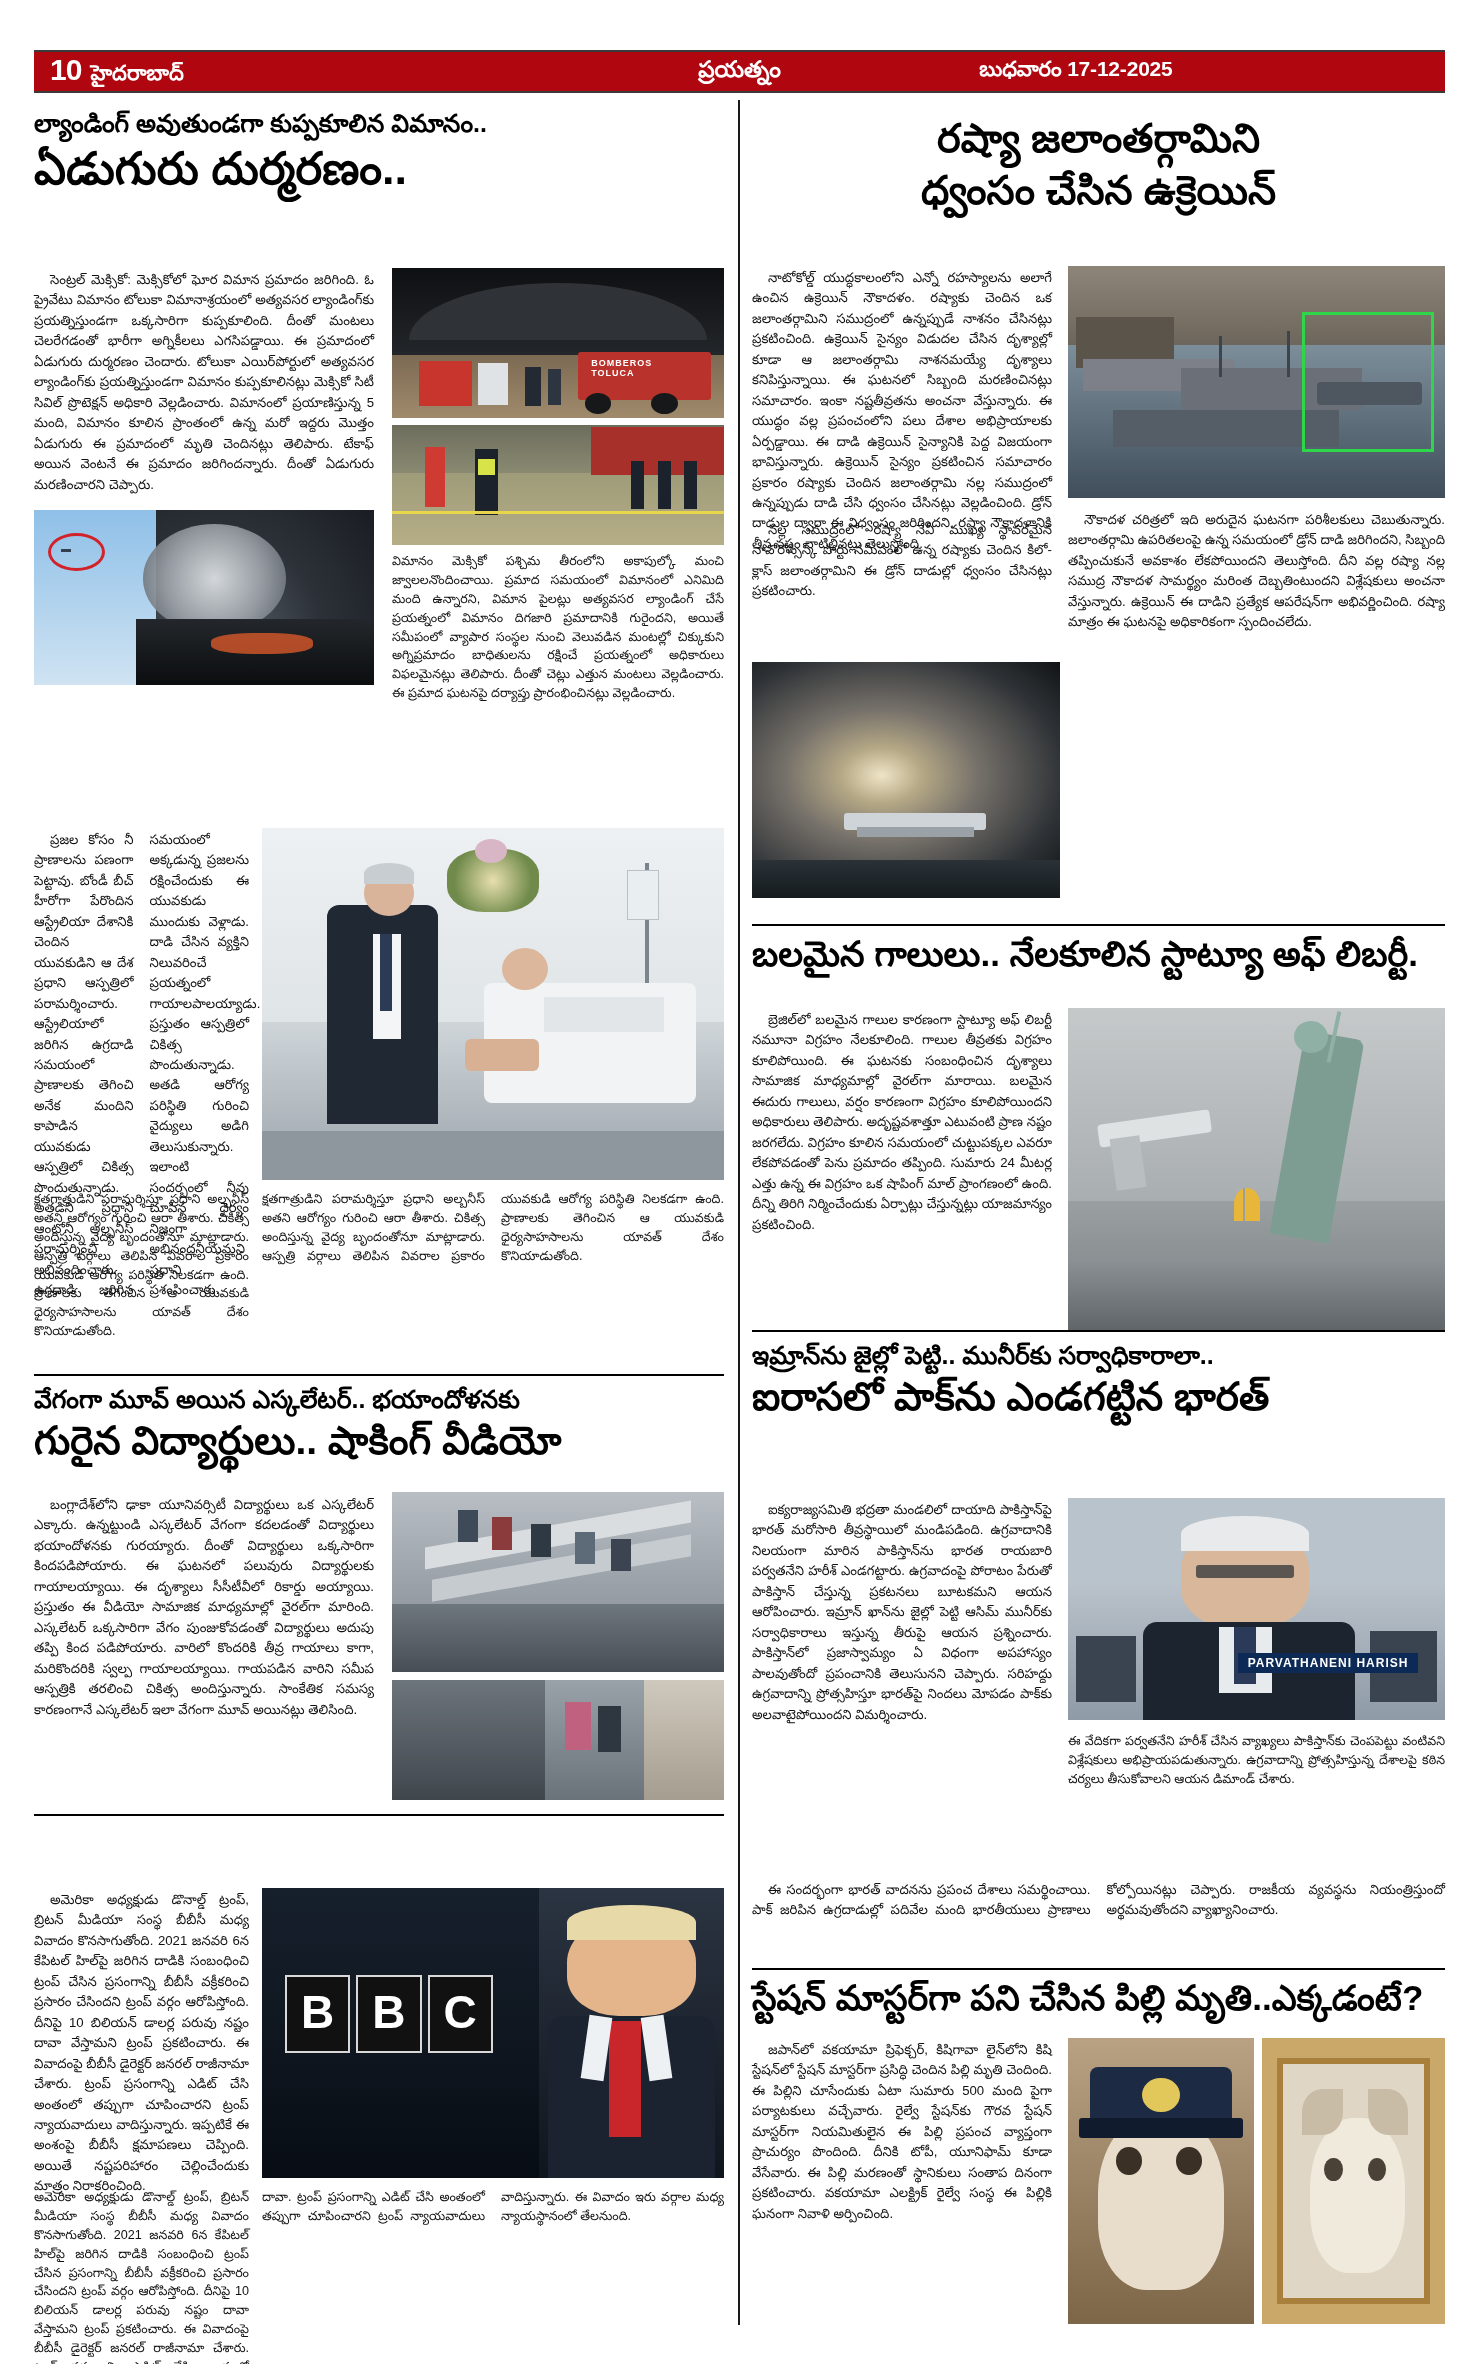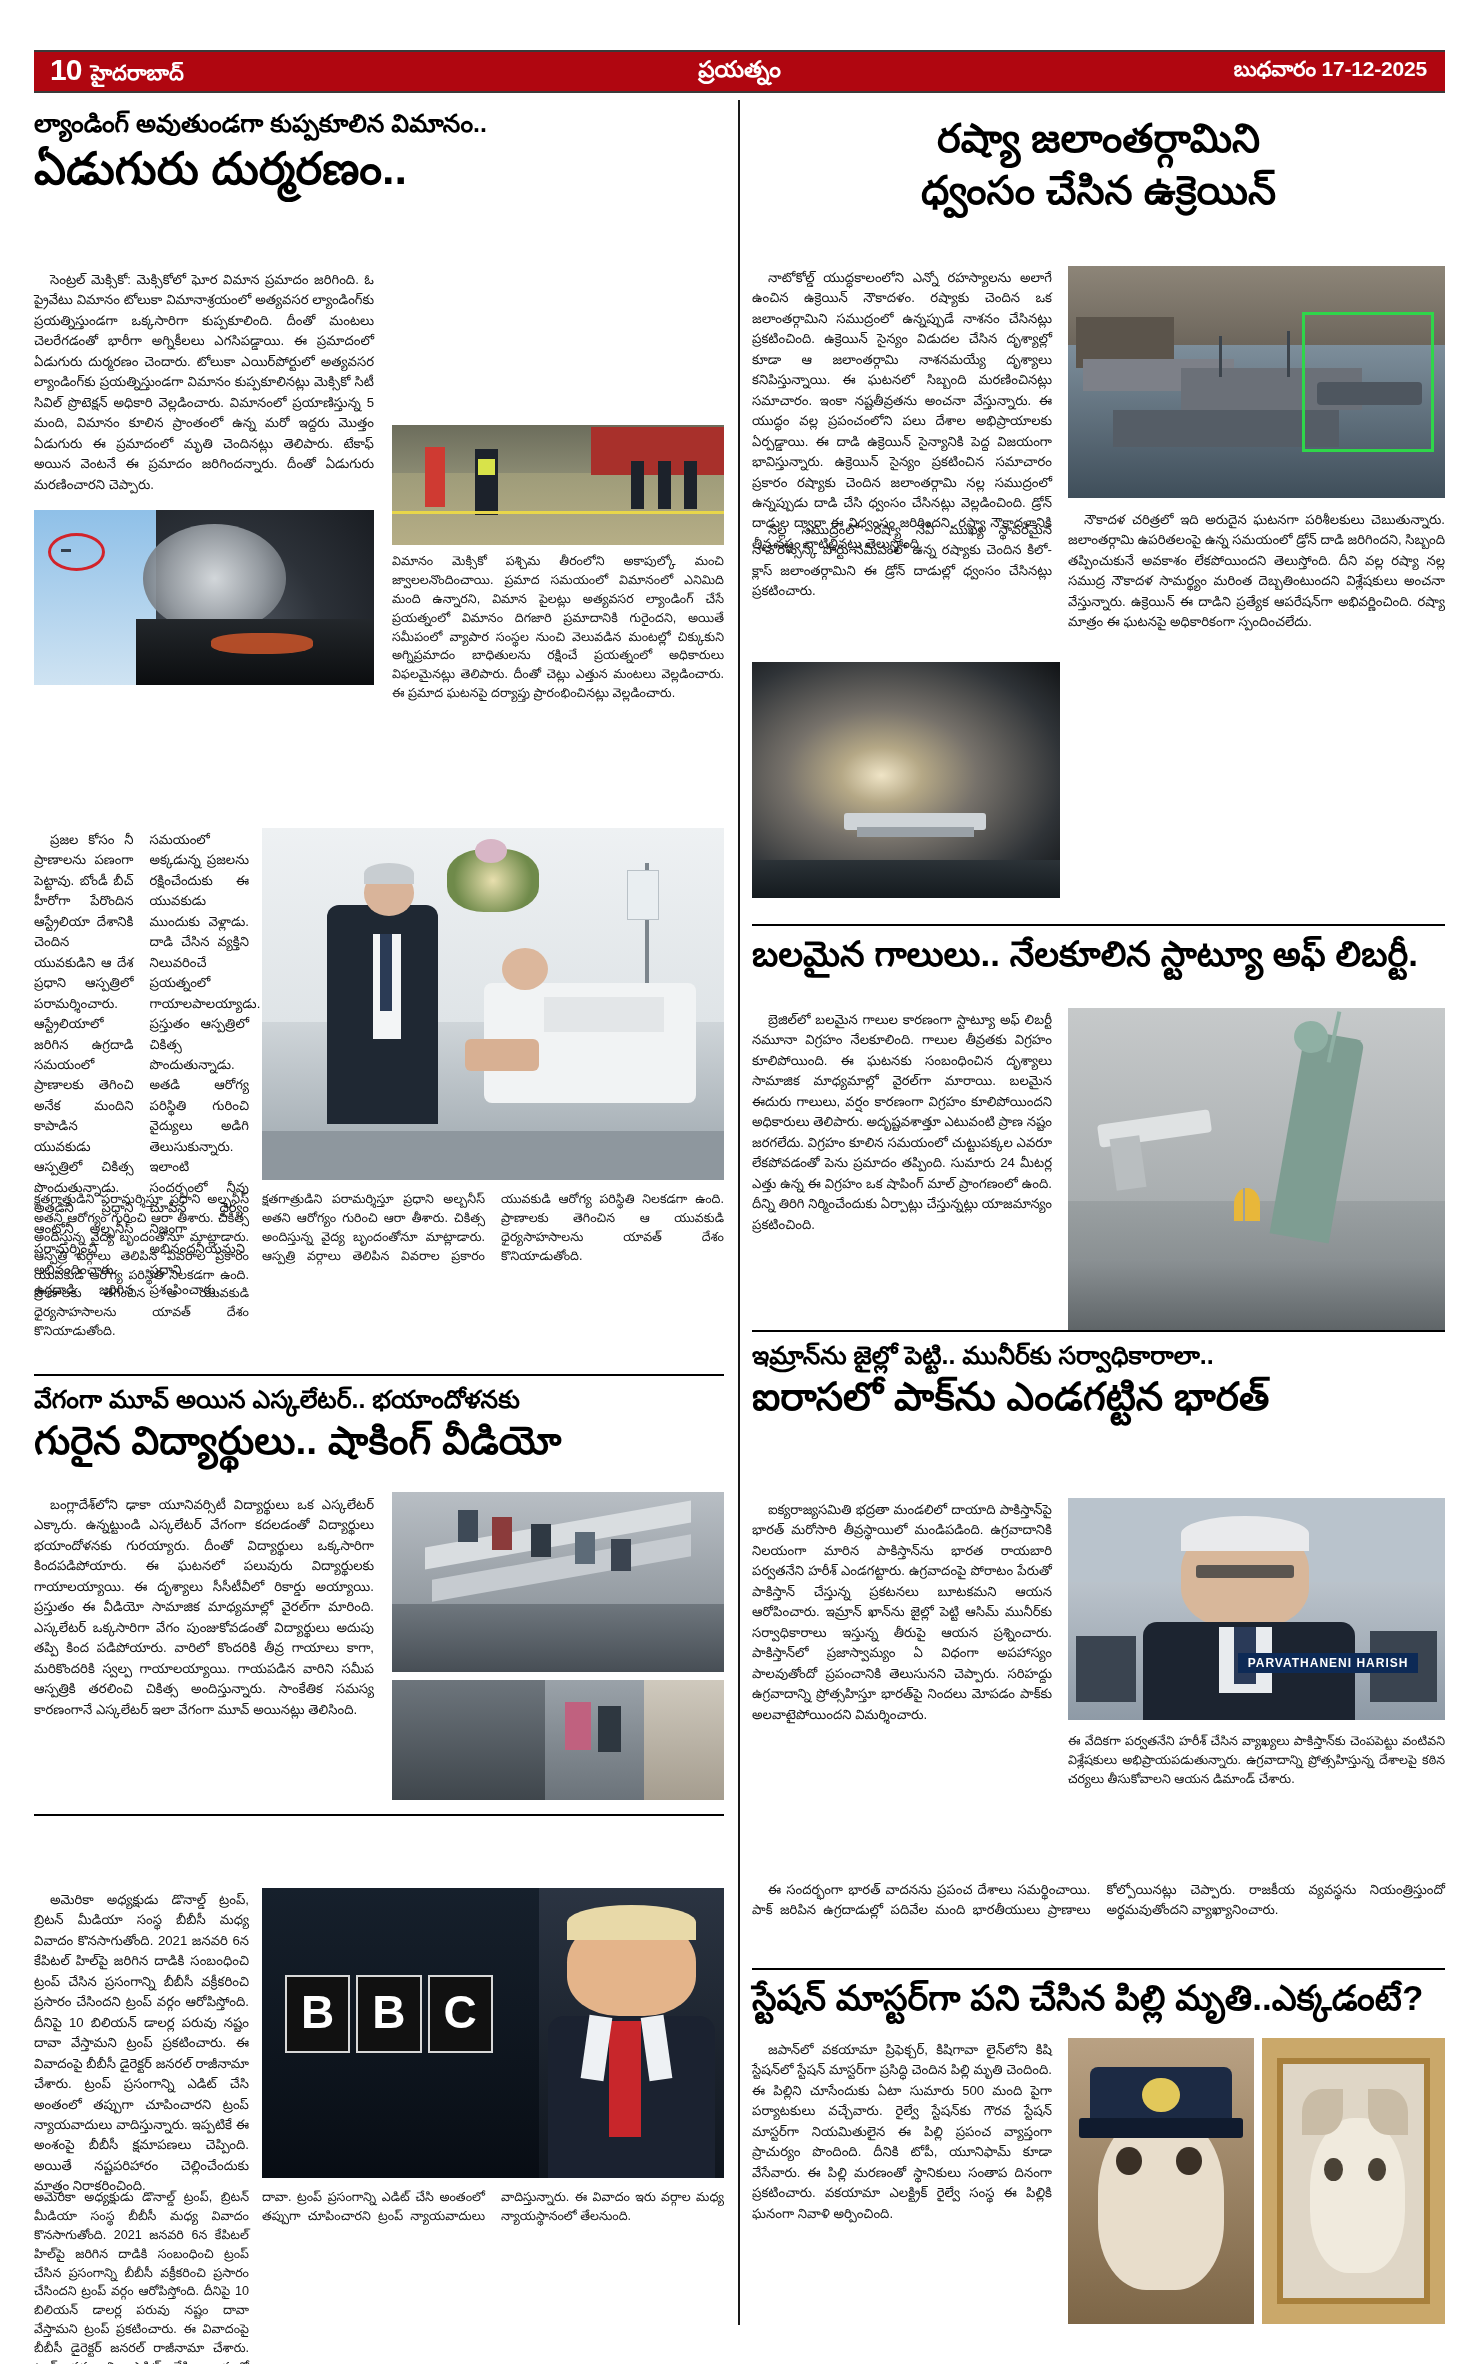--- a/index.html
+++ b/index.html
@@ -39,7 +39,7 @@
     font-size: 23px; font-weight: bold;
   }
   .mh-right {
-    width: 33%; text-align: right; padding-right: 18px;
+    width: 33%; text-align: left; padding-right: 18px;
     font-size: 21px; font-weight: bold; letter-spacing: -0.2px;
   }
 

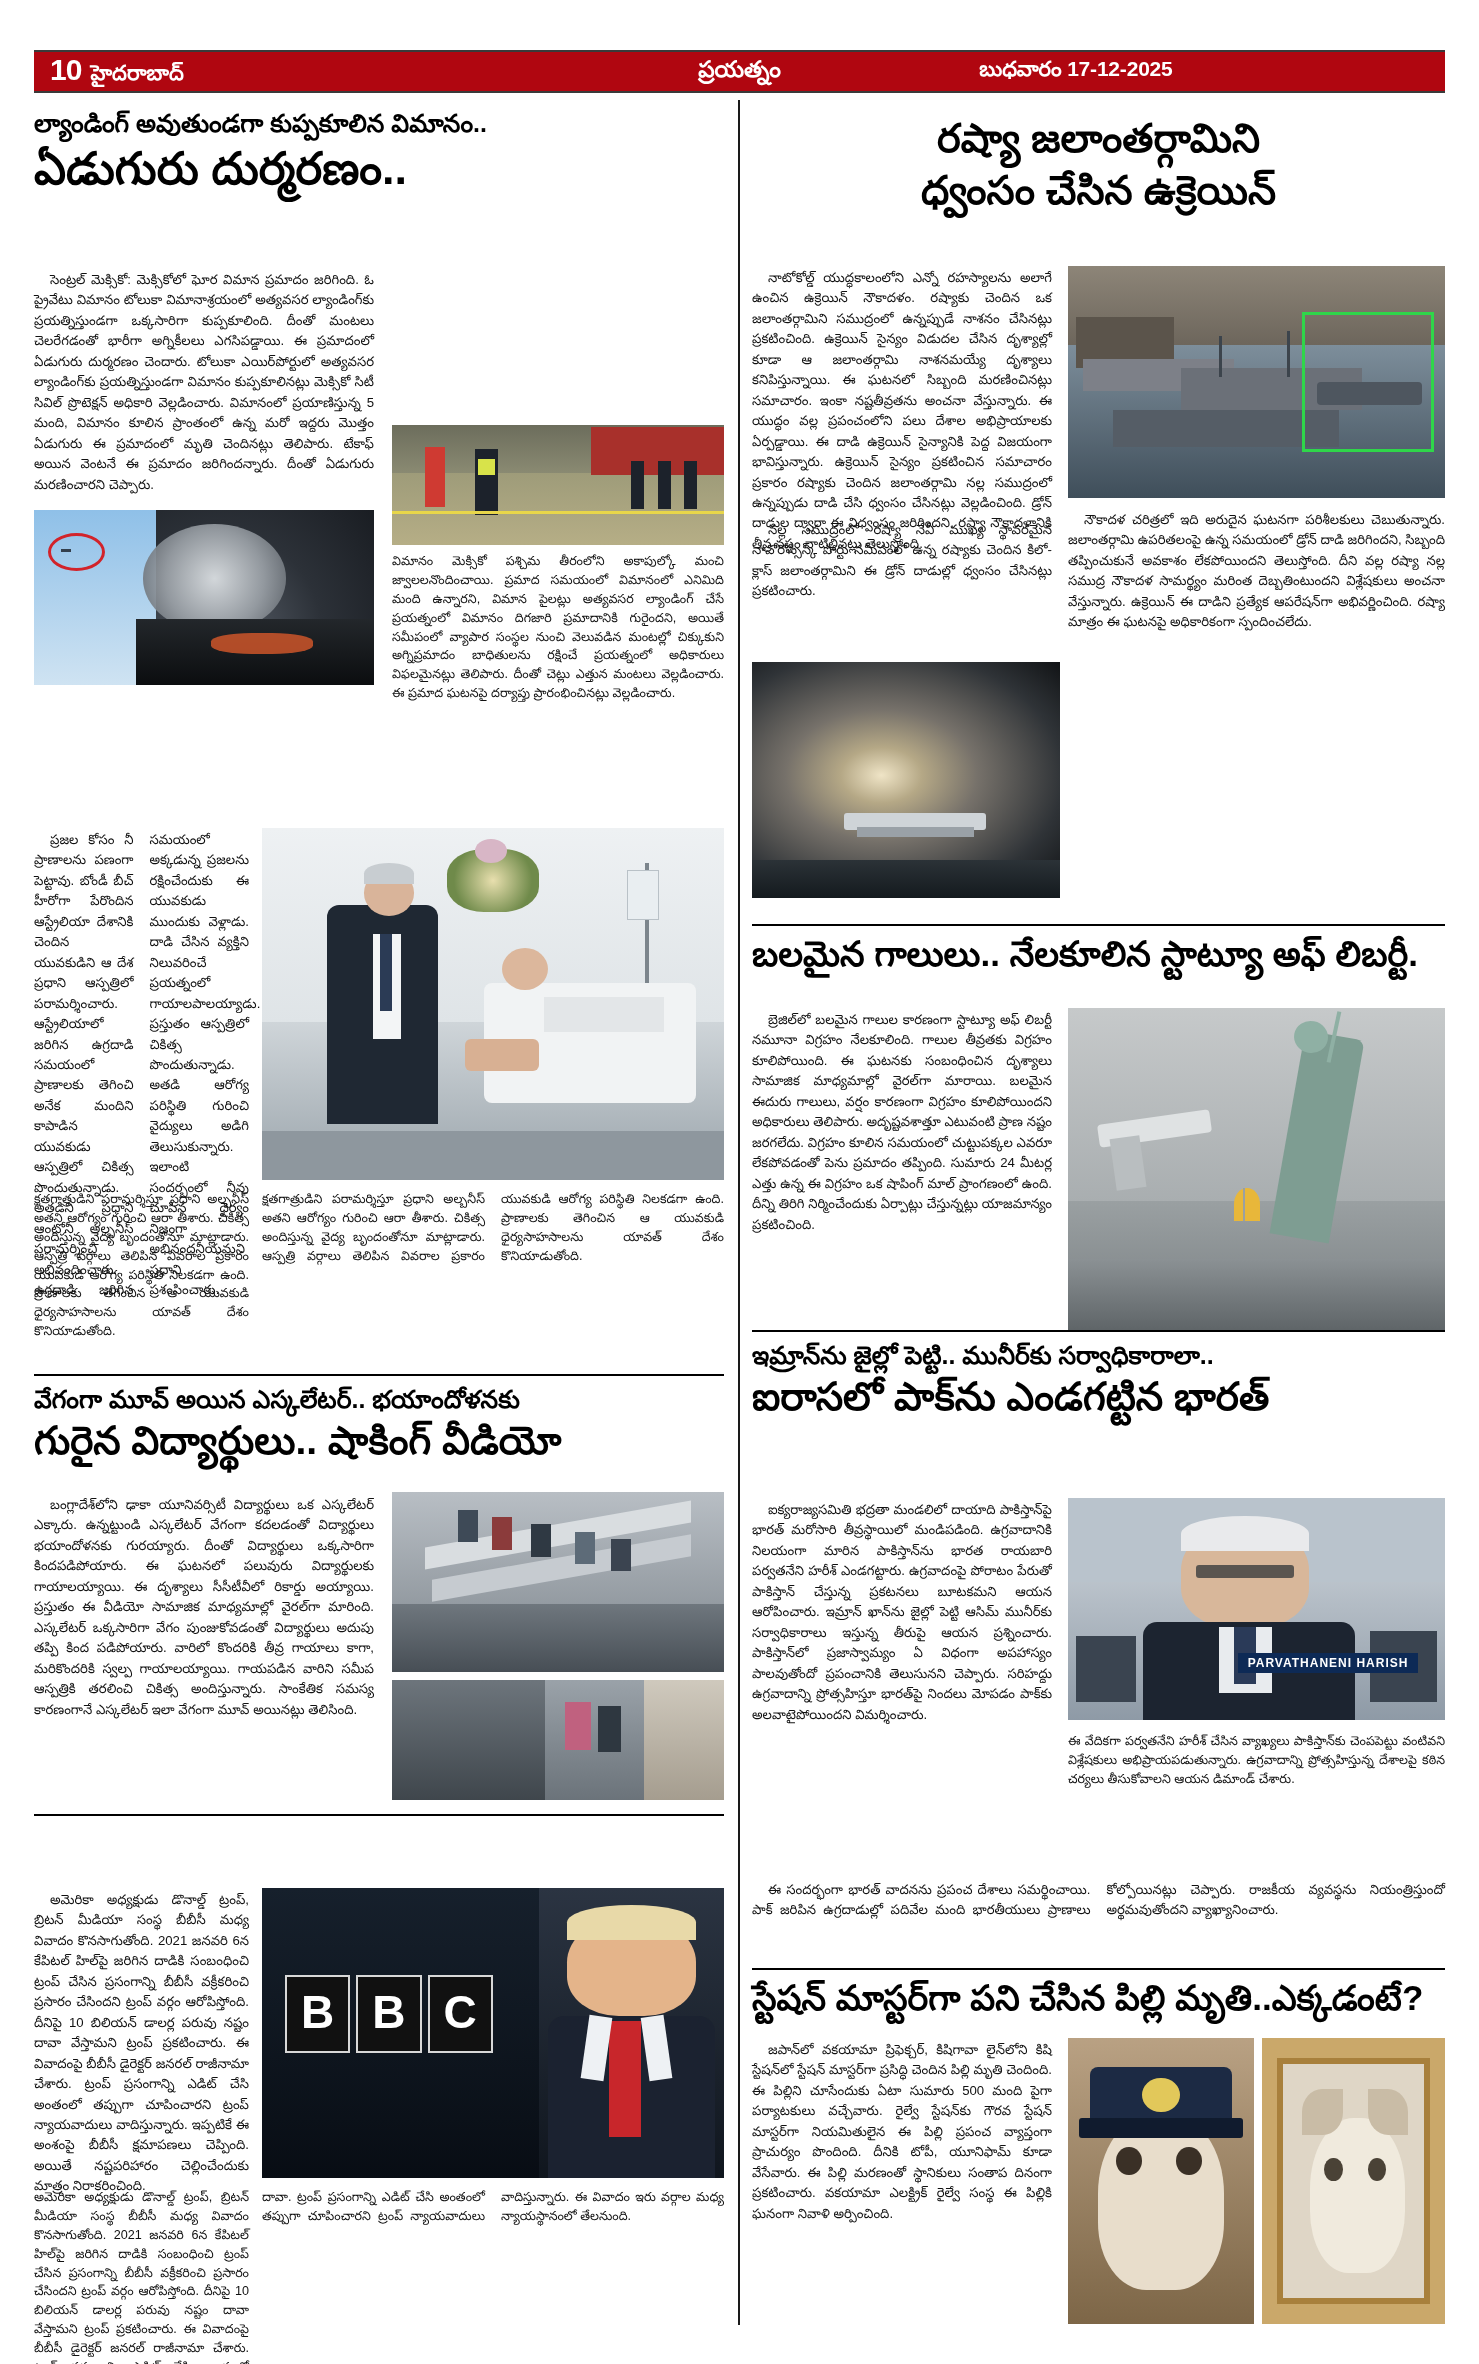--- a/index.html
+++ b/index.html
@@ -170,6 +170,19 @@
     </div>
   </div>
 
+  <div class="photo fire-hall" style="position:absolute; left:392px; top:268px; width:332px; height:150px;">
+    <div class="shape" style="left:0;top:0;width:100%;height:58%;background:linear-gradient(#0e1012,#23262a);"></div>
+    <div class="shape" style="left:5%;top:10%;width:90%;height:38%;border-radius:50% 50% 0 0/100% 100% 0 0;background:#2f3236;"></div>
+    <div class="shape" style="left:0;top:58%;width:100%;height:42%;background:linear-gradient(#7c6a53,#a08a6c);"></div>
+    <div class="shape" style="left:8%;top:62%;width:16%;height:30%;background:#c8352c;"></div>
+    <div class="shape" style="left:26%;top:63%;width:9%;height:28%;background:#e0e3e6;"></div>
+    <div class="shape" style="left:56%;top:56%;width:40%;height:32%;background:#b9332c;border-radius:3px;"></div>
+    <div class="shape" style="left:58%;top:83%;width:8%;height:14%;background:#16181a;border-radius:50%;"></div>
+    <div class="shape" style="left:78%;top:83%;width:8%;height:14%;background:#16181a;border-radius:50%;"></div>
+    <div class="shape" style="left:60%;top:60%;width:24%;height:10%;color:#fff;font-size:9px;font-weight:bold;letter-spacing:1px;">BOMBEROS TOLUCA</div>
+    <div class="shape" style="left:40%;top:66%;width:5%;height:26%;background:#232a33;"></div>
+    <div class="shape" style="left:47%;top:67%;width:4%;height:24%;background:#2c3540;"></div>
+  </div>
 
   <div class="photo" style="position:absolute; left:392px; top:425px; width:332px; height:120px; background:linear-gradient(#8e8f71,#b6ae86);">
     <div class="shape" style="left:0;top:0;width:100%;height:40%;background:linear-gradient(#6c6d5c,#8a8a72);"></div>

